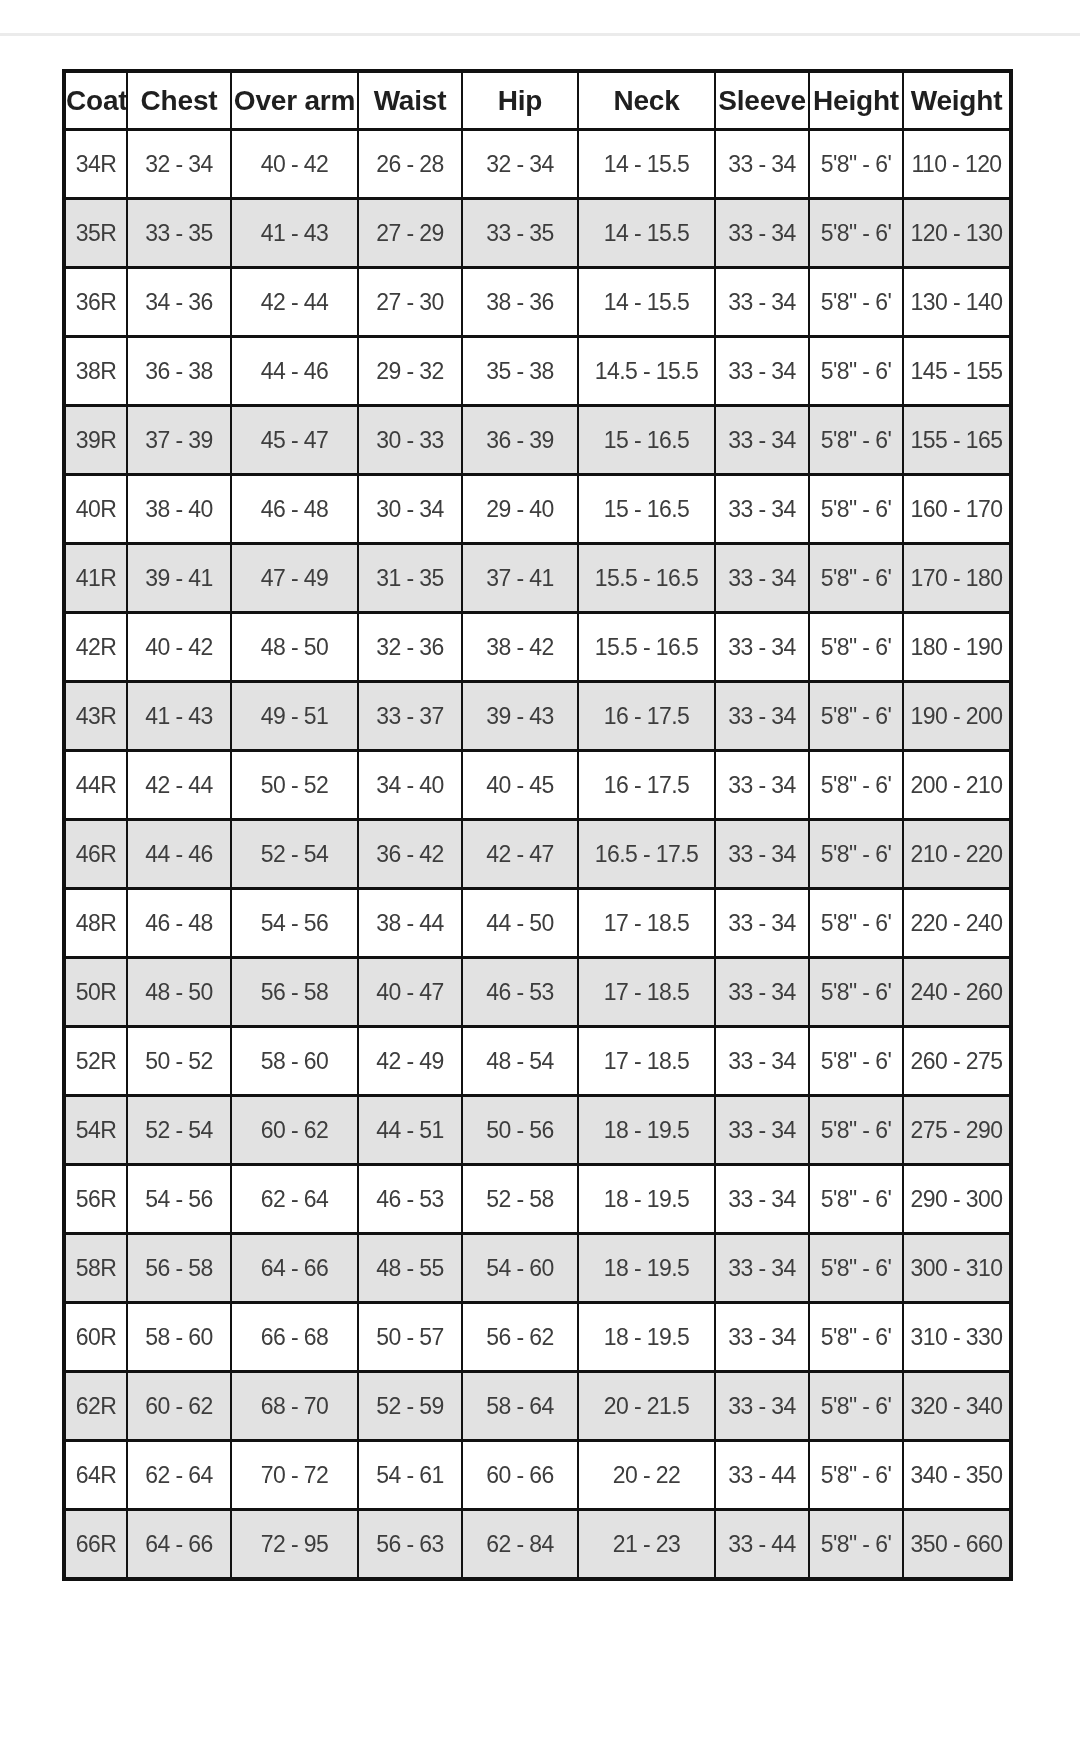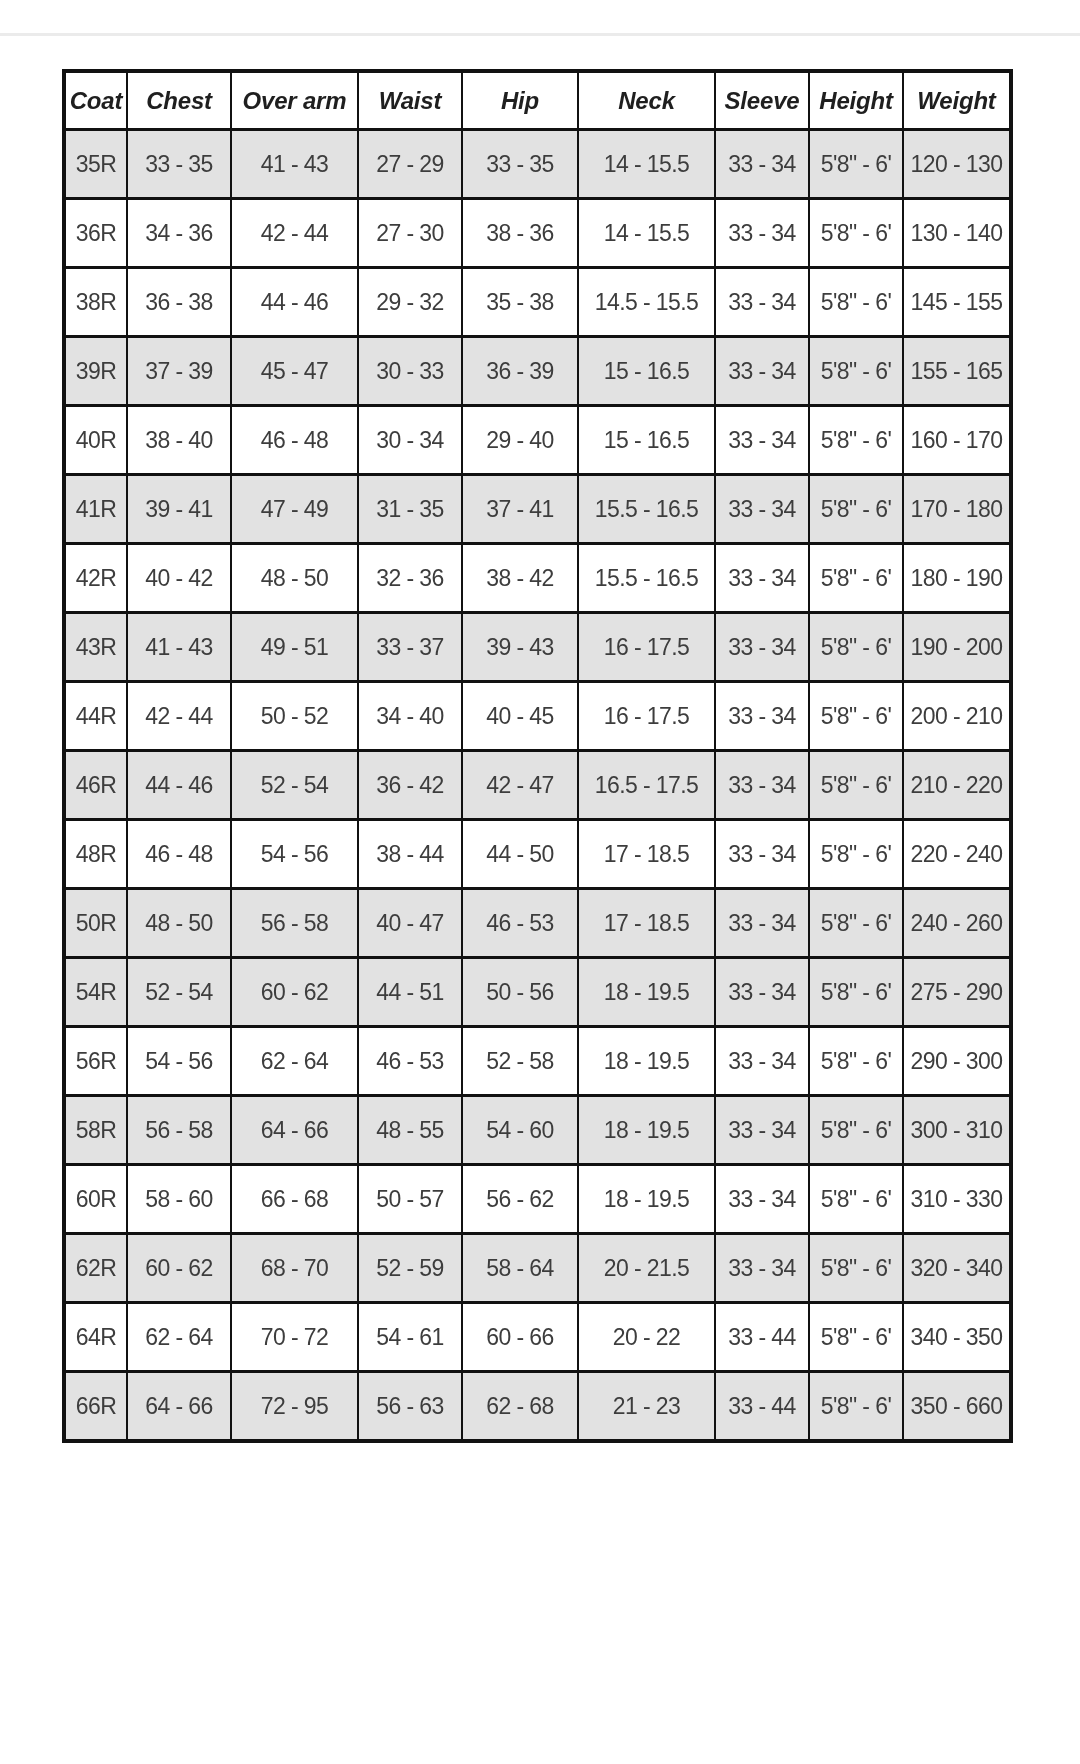--- a/index.html
+++ b/index.html
@@ -44,12 +44,11 @@
   }
   table.size-chart th {
     height: 55px;
-    font-size: 24px;
+    font-size: 28px;
     font-weight: bold;
     color: #1f1f1f;
     background: #ffffff;
     letter-spacing: -0.2px;
-    font-style: italic;
   }
   table.size-chart td {
     height: 66px;

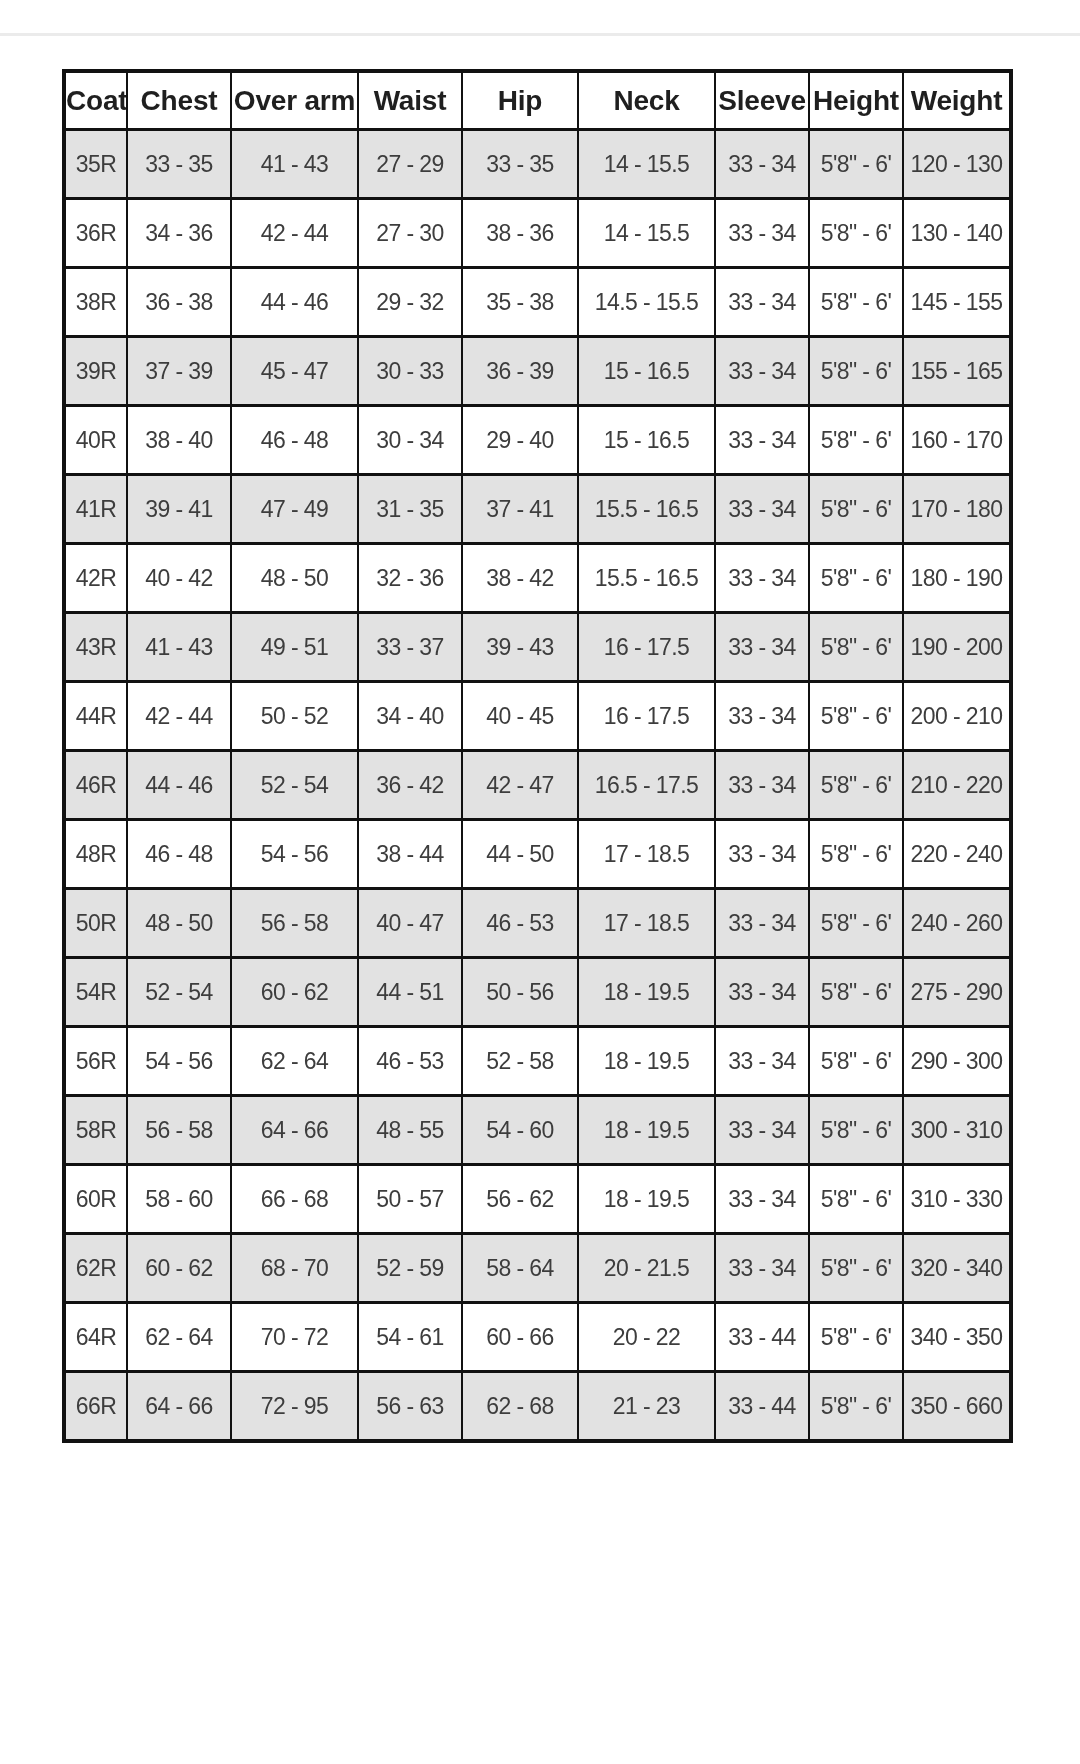--- a/index.html
+++ b/index.html
@@ -101,6 +101,17 @@
         </tr>
     </thead>
     <tbody>
+        <tr>
+          <td>34R</td>
+          <td>32 - 34</td>
+          <td>40 - 42</td>
+          <td>26 - 28</td>
+          <td>32 - 34</td>
+          <td>14 - 15.5</td>
+          <td>33 - 34</td>
+          <td>5'8" - 6'</td>
+          <td>110 - 120</td>
+        </tr>
         <tr class="alt">
           <td>35R</td>
           <td>33 - 35</td>

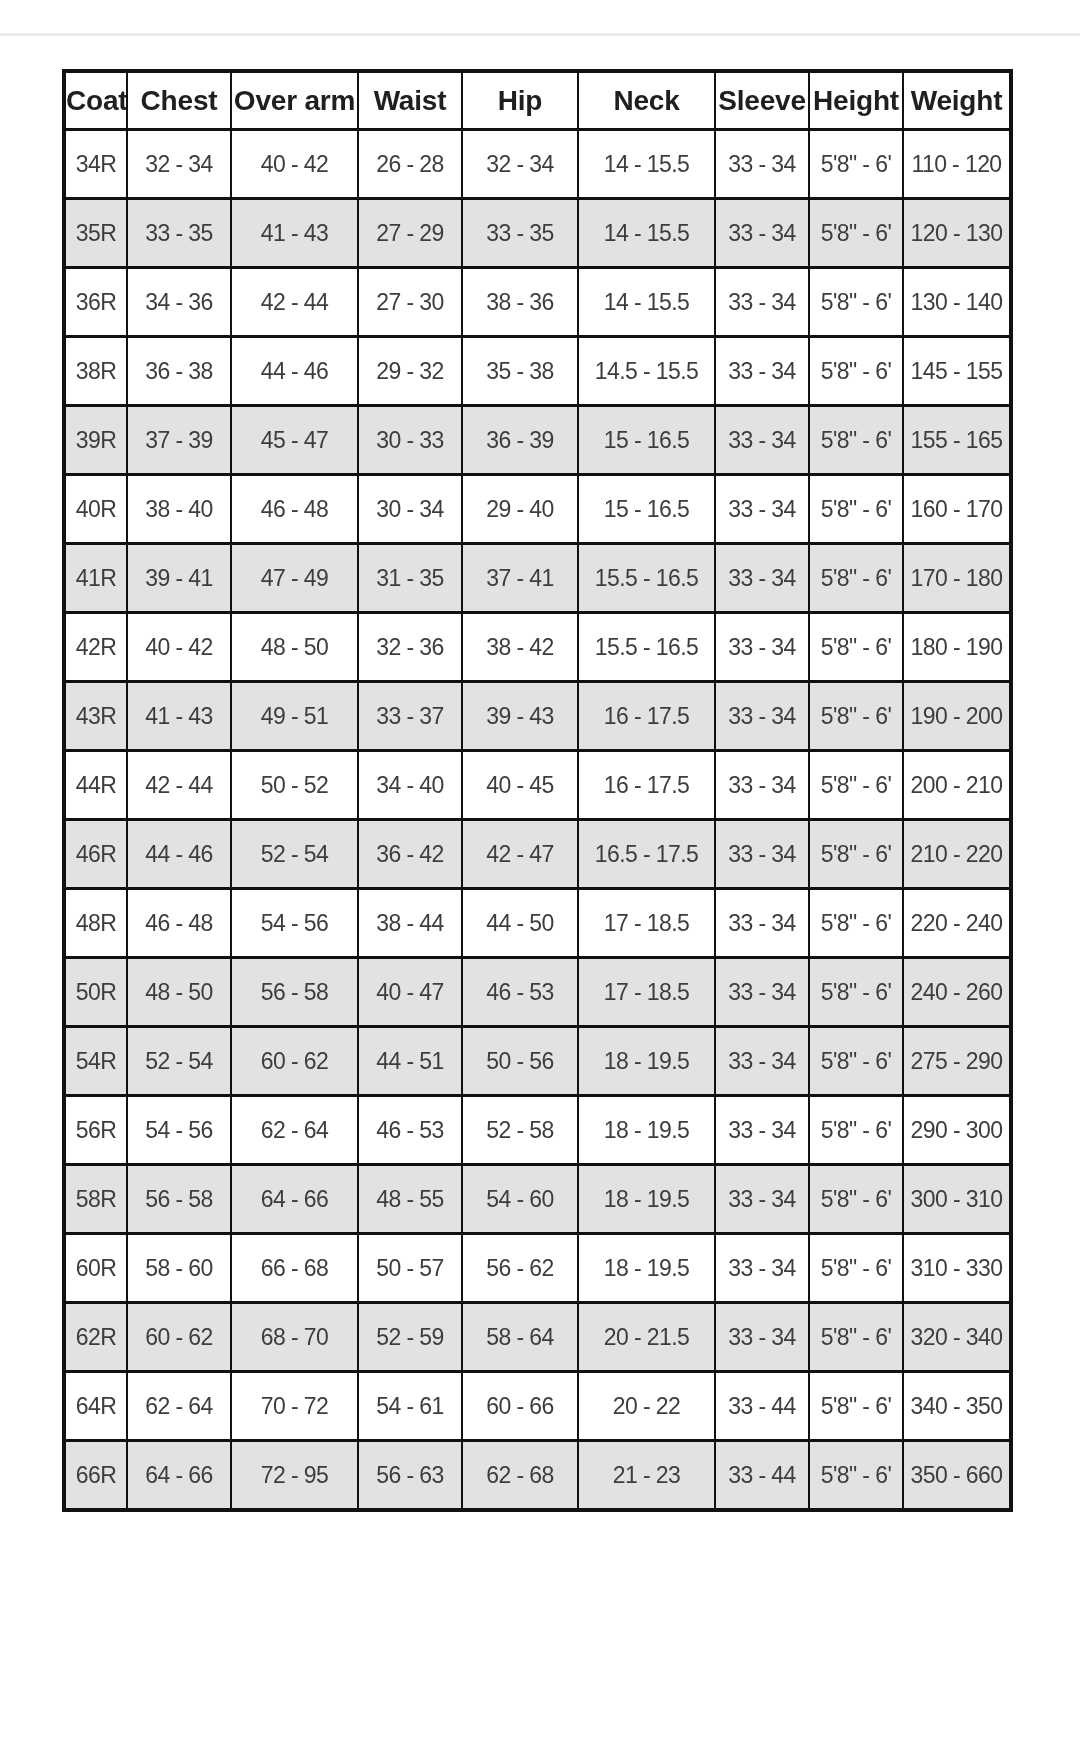--- a/index.html
+++ b/index.html
@@ -244,6 +244,17 @@
           <td>5'8" - 6'</td>
           <td>240 - 260</td>
         </tr>
+        <tr>
+          <td>52R</td>
+          <td>50 - 52</td>
+          <td>58 - 60</td>
+          <td>42 - 49</td>
+          <td>48 - 54</td>
+          <td>17 - 18.5</td>
+          <td>33 - 34</td>
+          <td>5'8" - 6'</td>
+          <td>260 - 275</td>
+        </tr>
         <tr class="alt">
           <td>54R</td>
           <td>52 - 54</td>

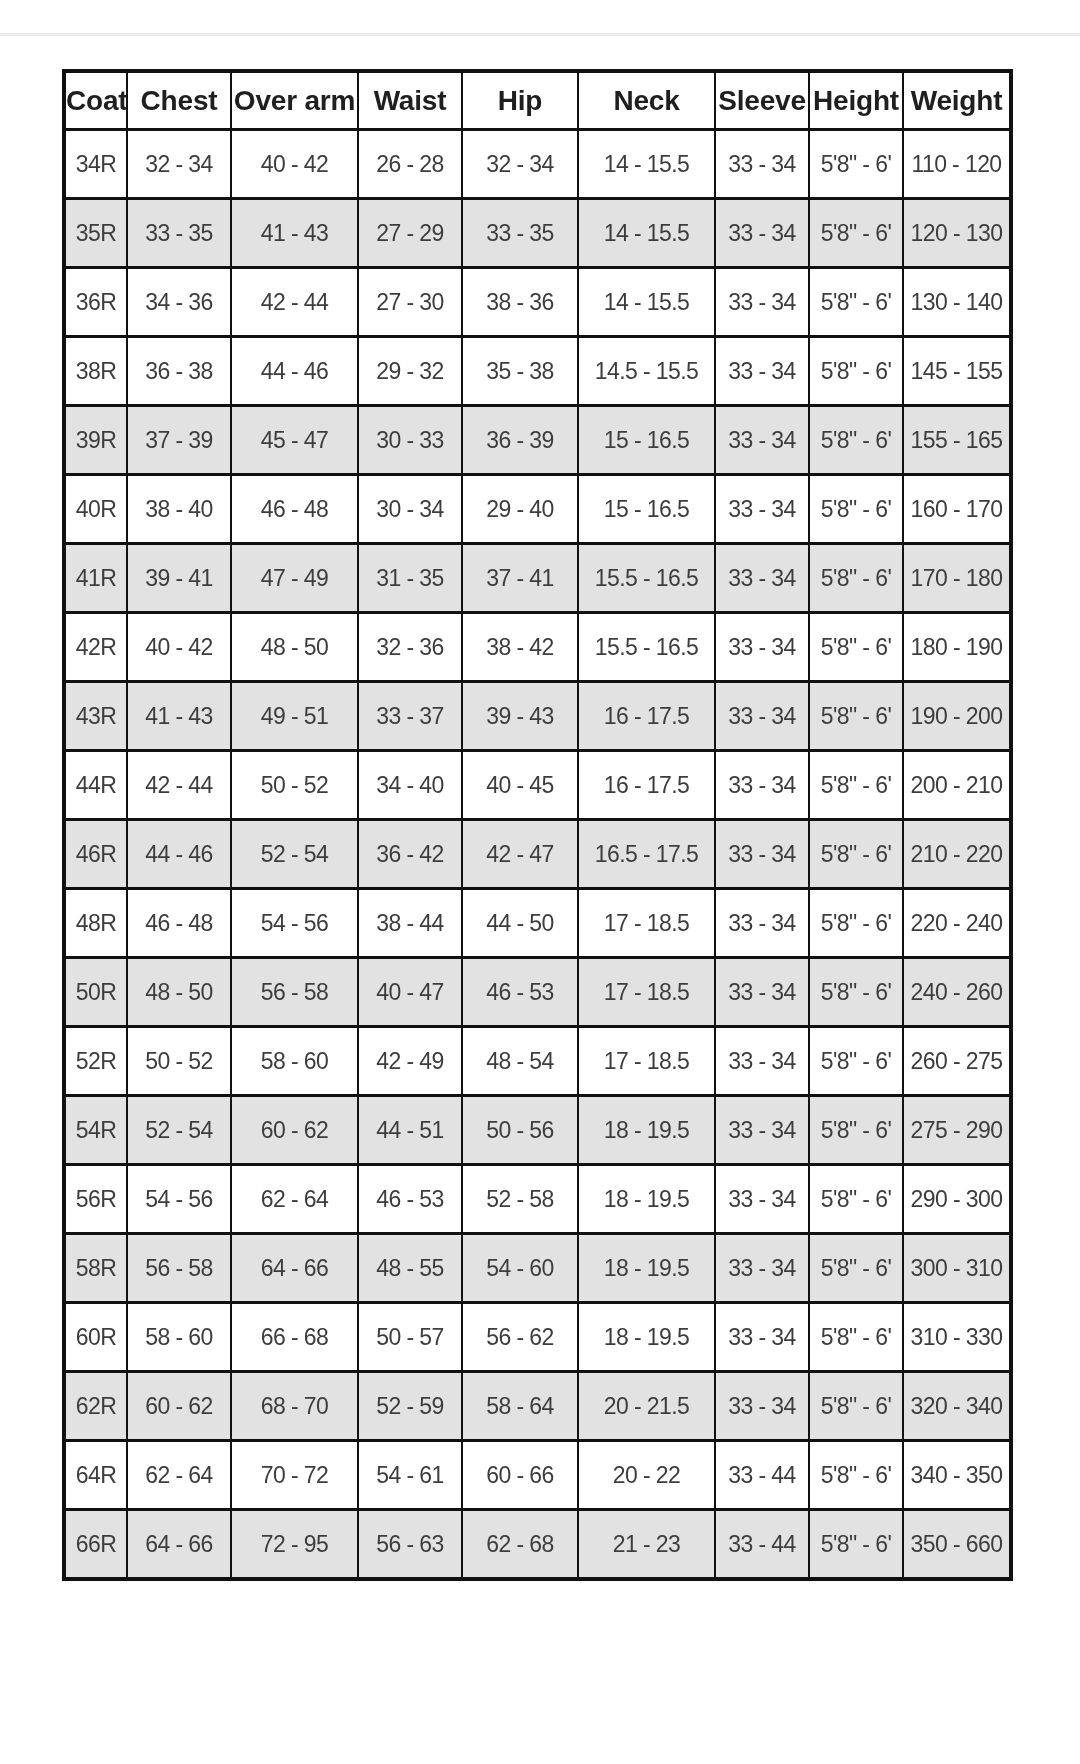--- a/index.html
+++ b/index.html
@@ -326,7 +326,7 @@
           <td>64 - 66</td>
           <td>72 - 95</td>
           <td>56 - 63</td>
-          <td>62 - 68</td>
+          <td>62 - 84</td>
           <td>21 - 23</td>
           <td>33 - 44</td>
           <td>5'8" - 6'</td>

